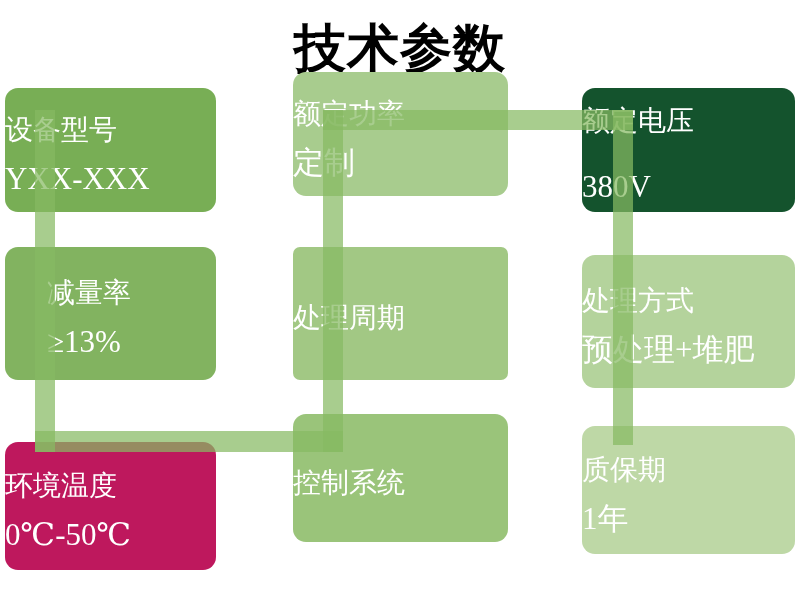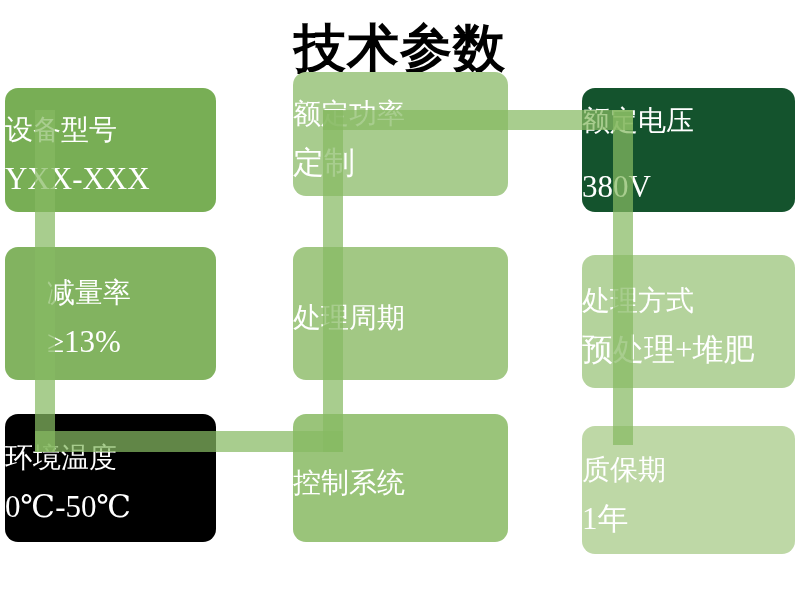--- a/index.html
+++ b/index.html
@@ -53,7 +53,7 @@
     <div class="label">减量率</div>
     <div class="value">≥13%</div>
   </div>
-  <div class="card b5" style="background: rgb(162, 200, 132);">
+  <div class="card b5" style="background: rgb(162, 200, 132); border-radius: 7px;">
     <div class="label">处理周期</div>
   </div>
   <div class="card b6" style="background: rgb(180, 211, 156); margin-top: 8px;">

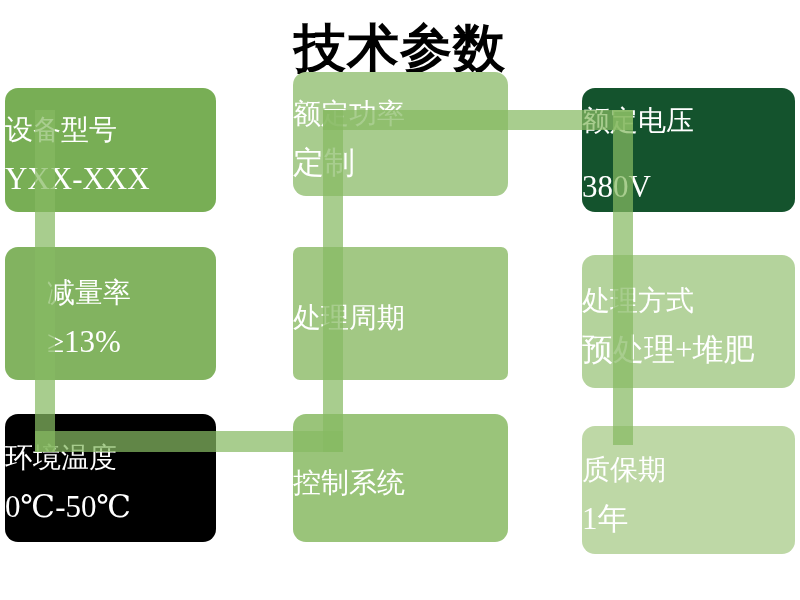--- a/index.html
+++ b/index.html
@@ -60,7 +60,7 @@
     <div class="label">处理方式</div>
     <div class="value">预处理+堆肥</div>
   </div>
-  <div class="card b7" style="background: #000000;">
+  <div class="card b7" style="background: #be185d; margin-top: 28px;">
     <div class="label">环境温度</div>
     <div class="value">0℃-50℃</div>
   </div>

